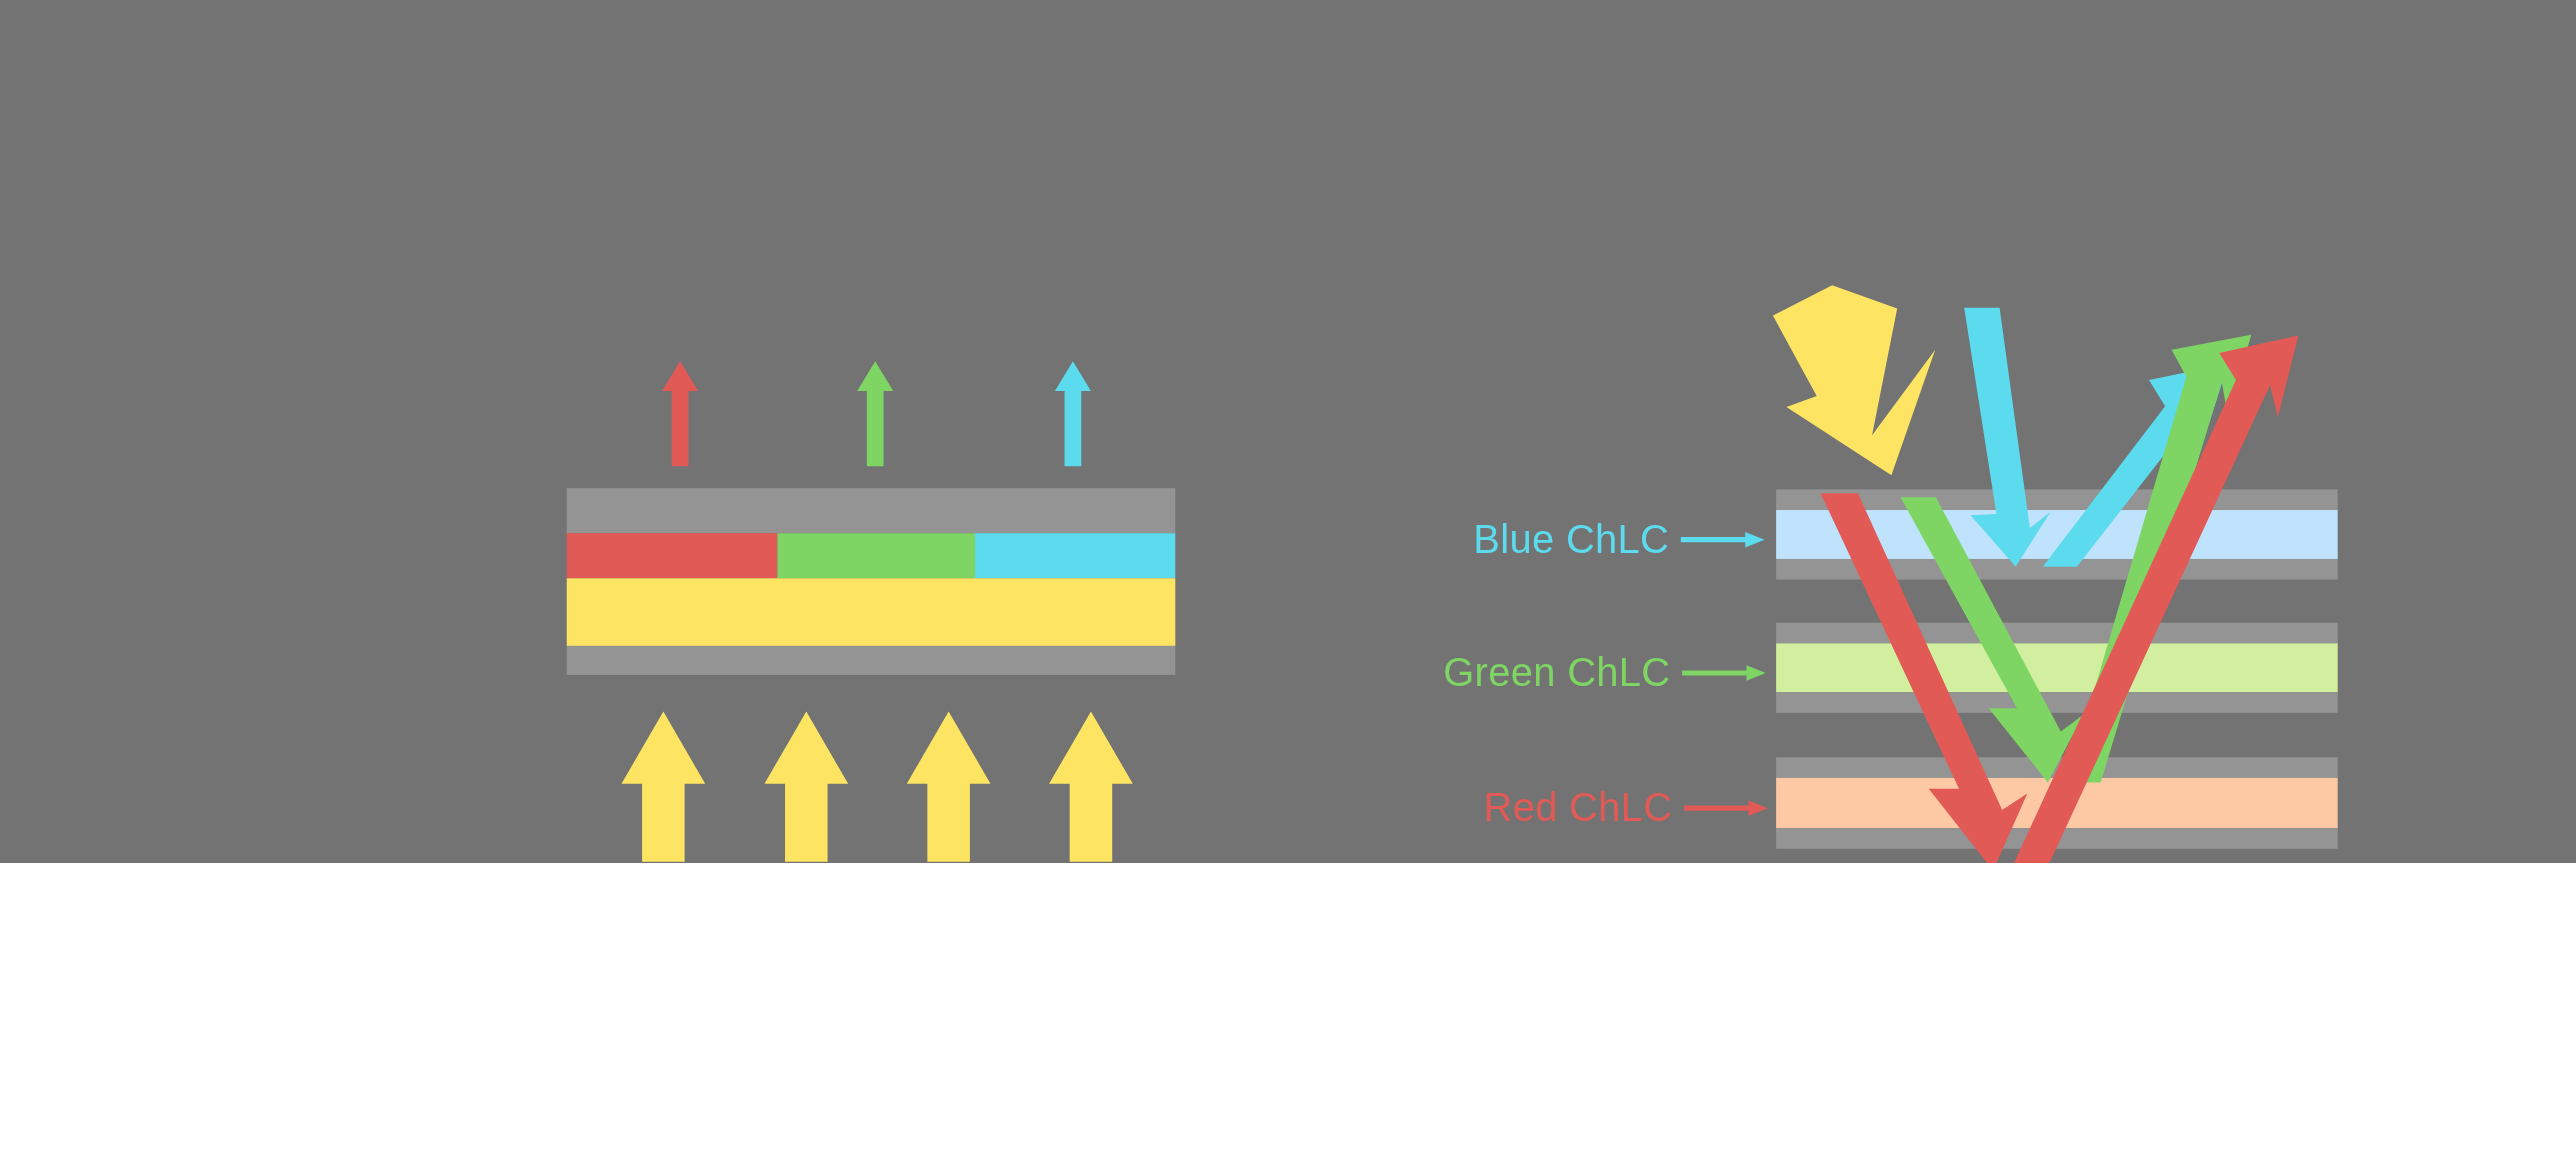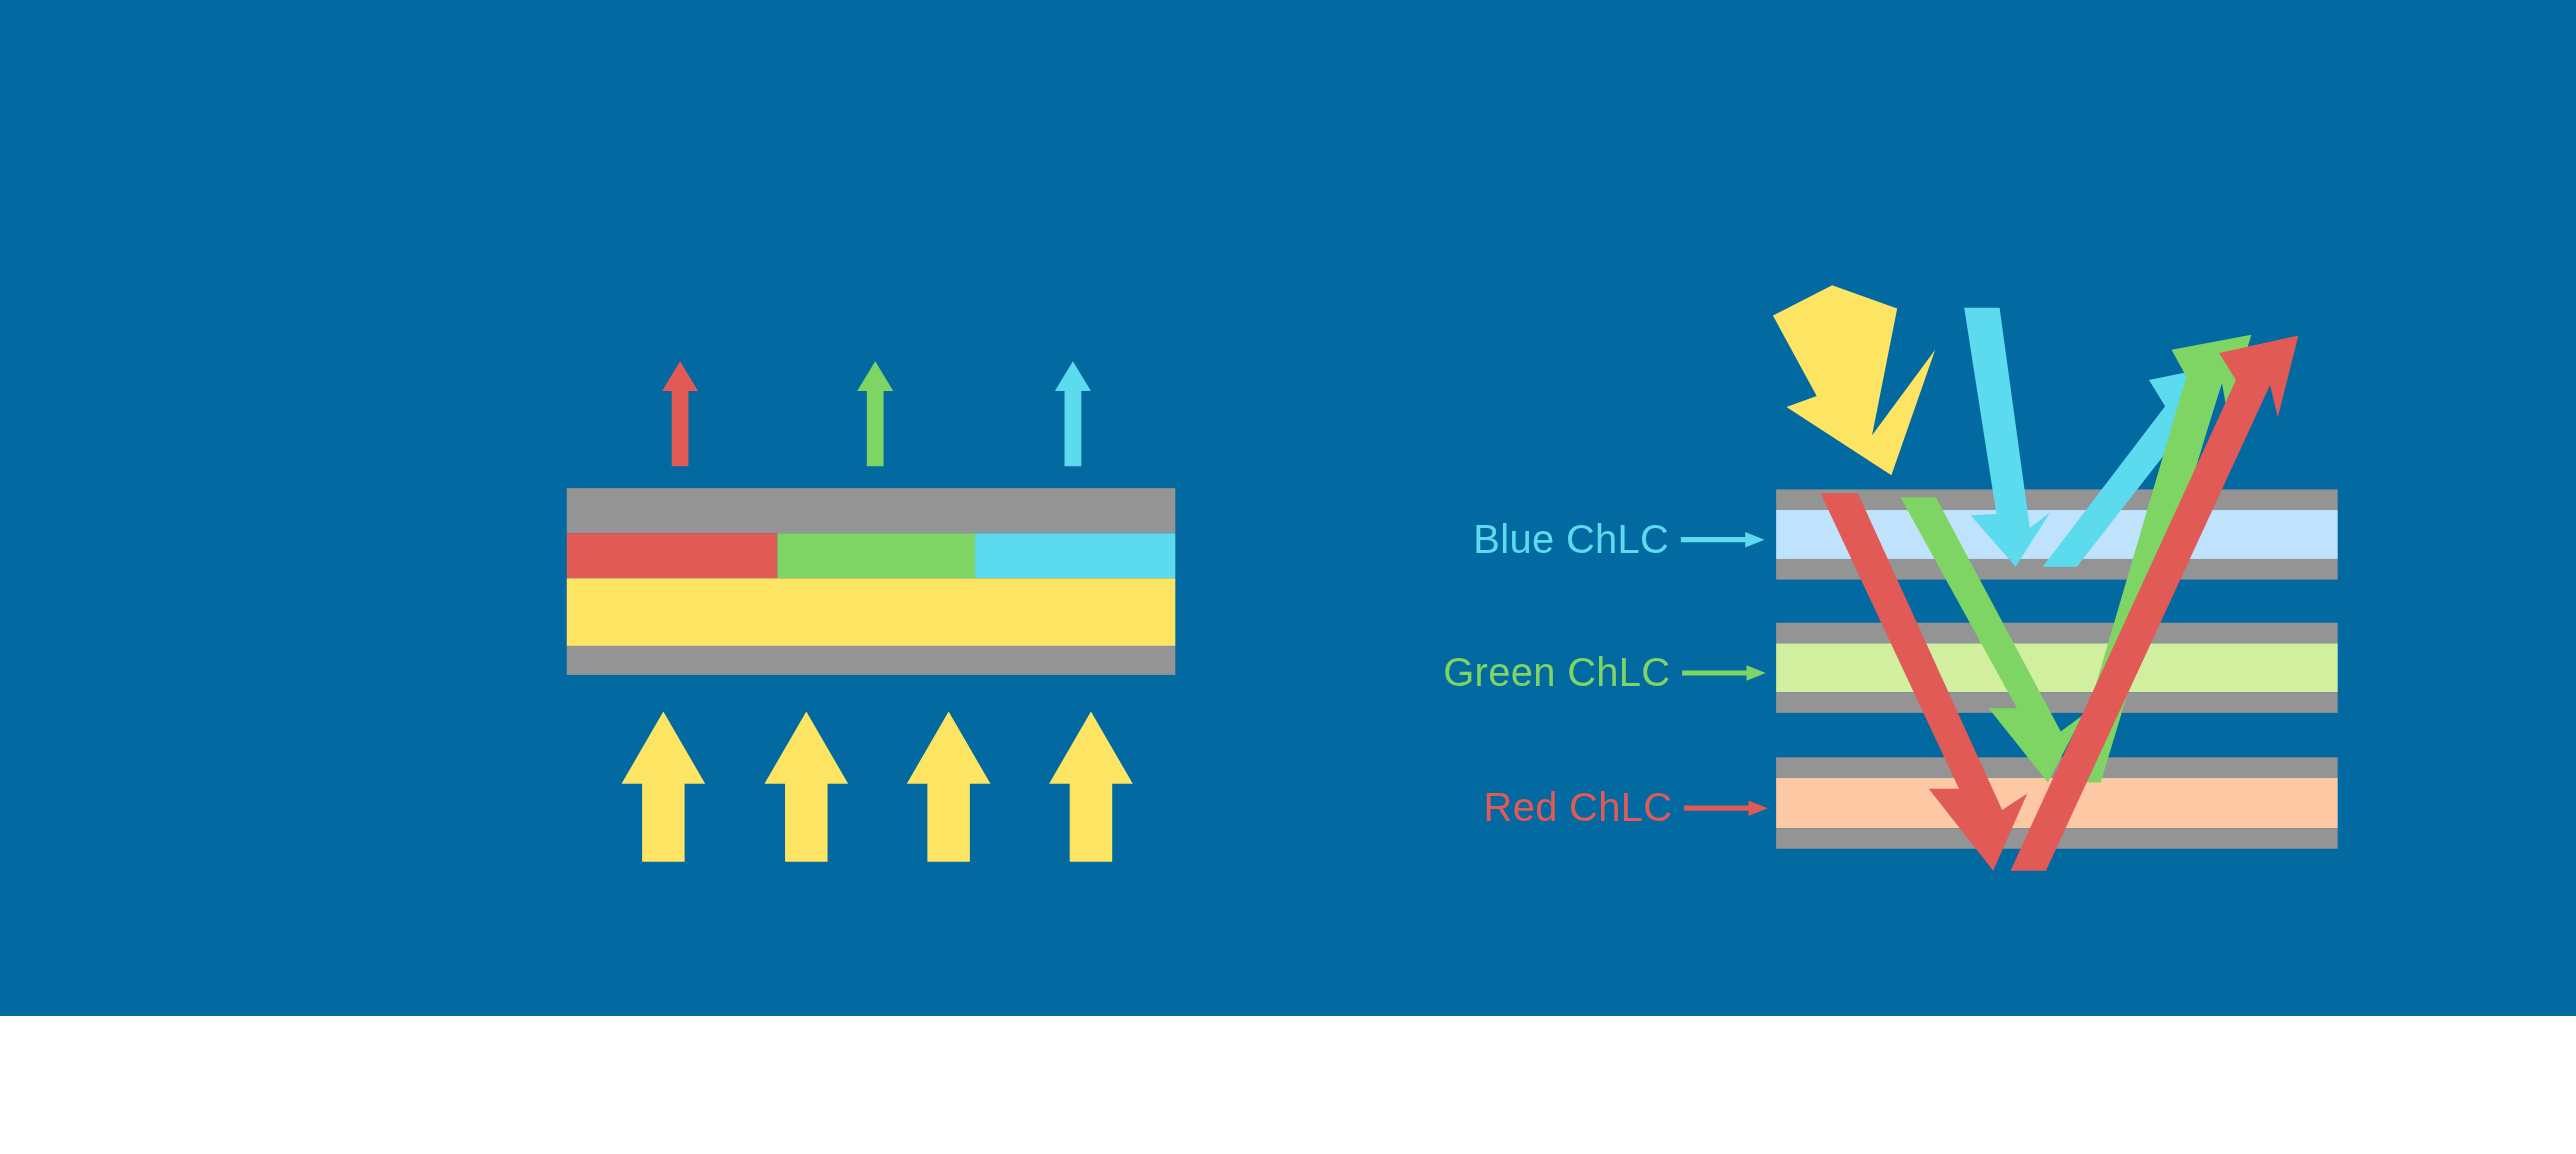--- a/index.html
+++ b/index.html
@@ -15,8 +15,8 @@
   #stage {
     position: relative;
     width: 2576px;
-    height: 1016px;
-    background: #0369a1;
+    height: 863px;
+    background: #737373;
     overflow: hidden;
   }
   #stage svg.layer {

